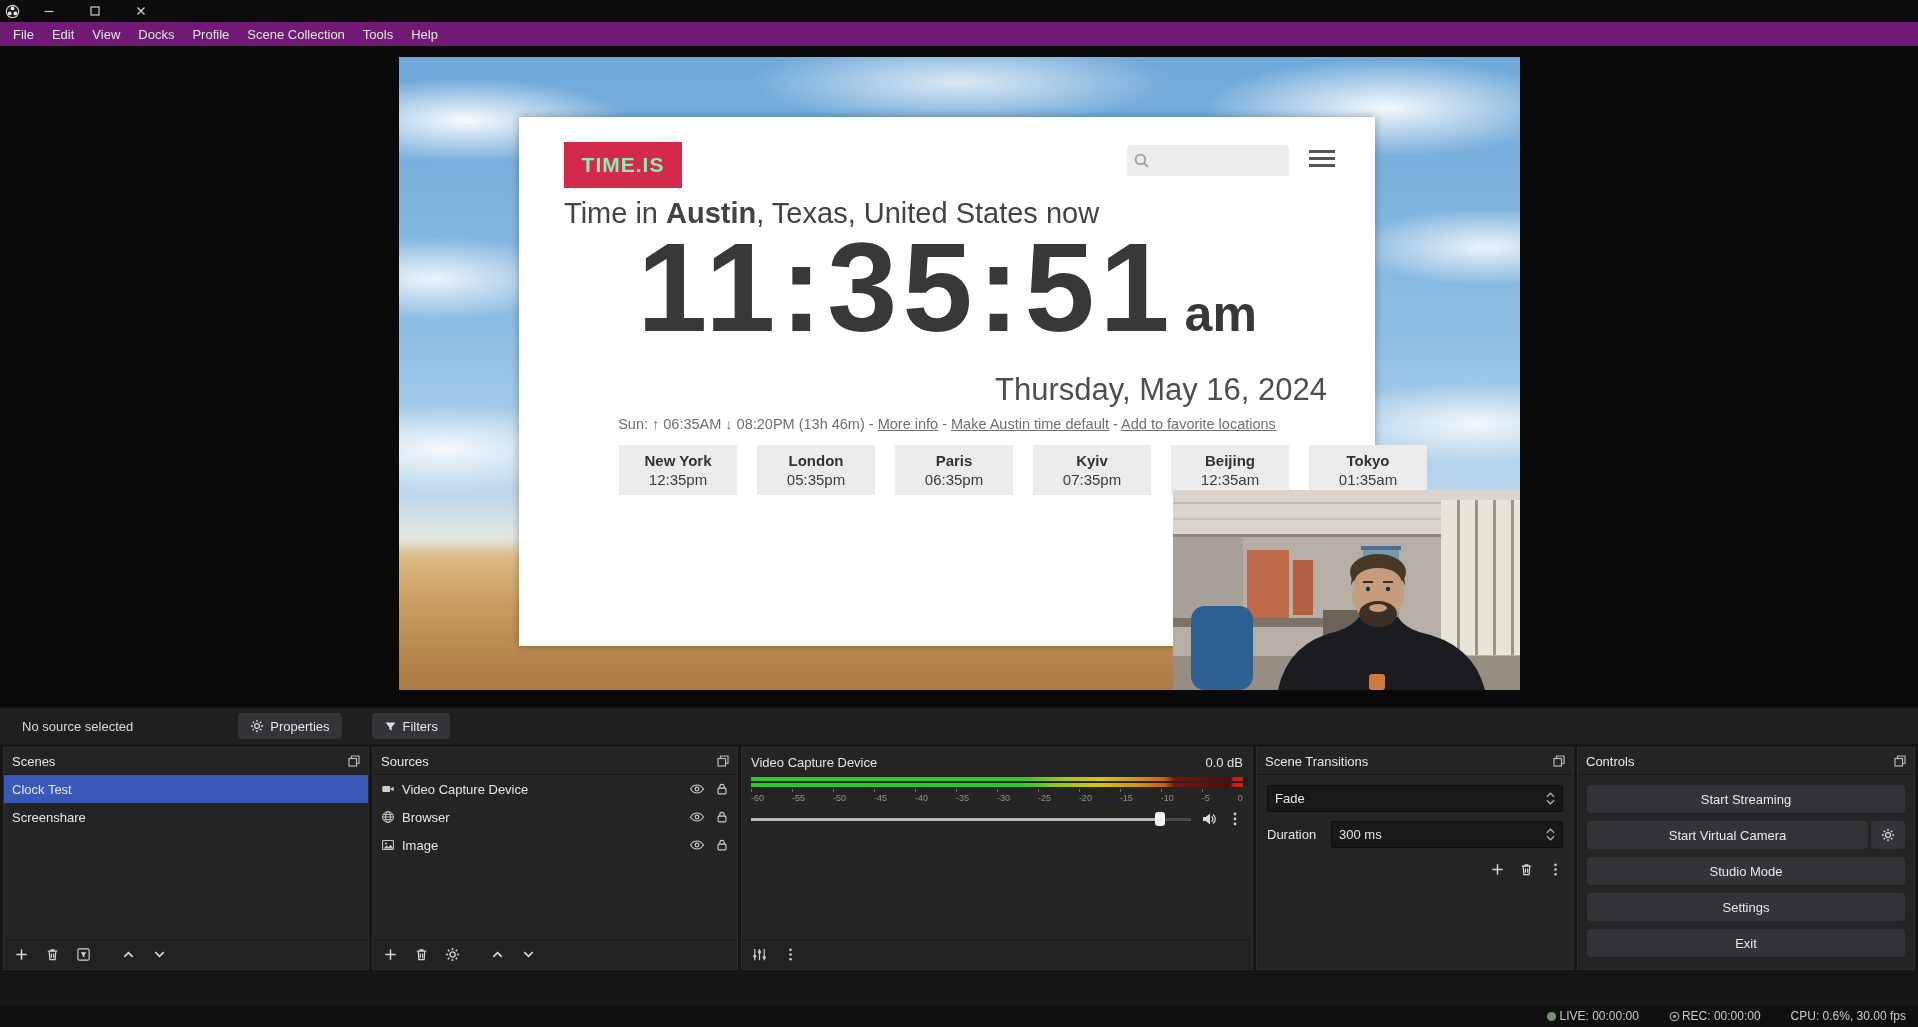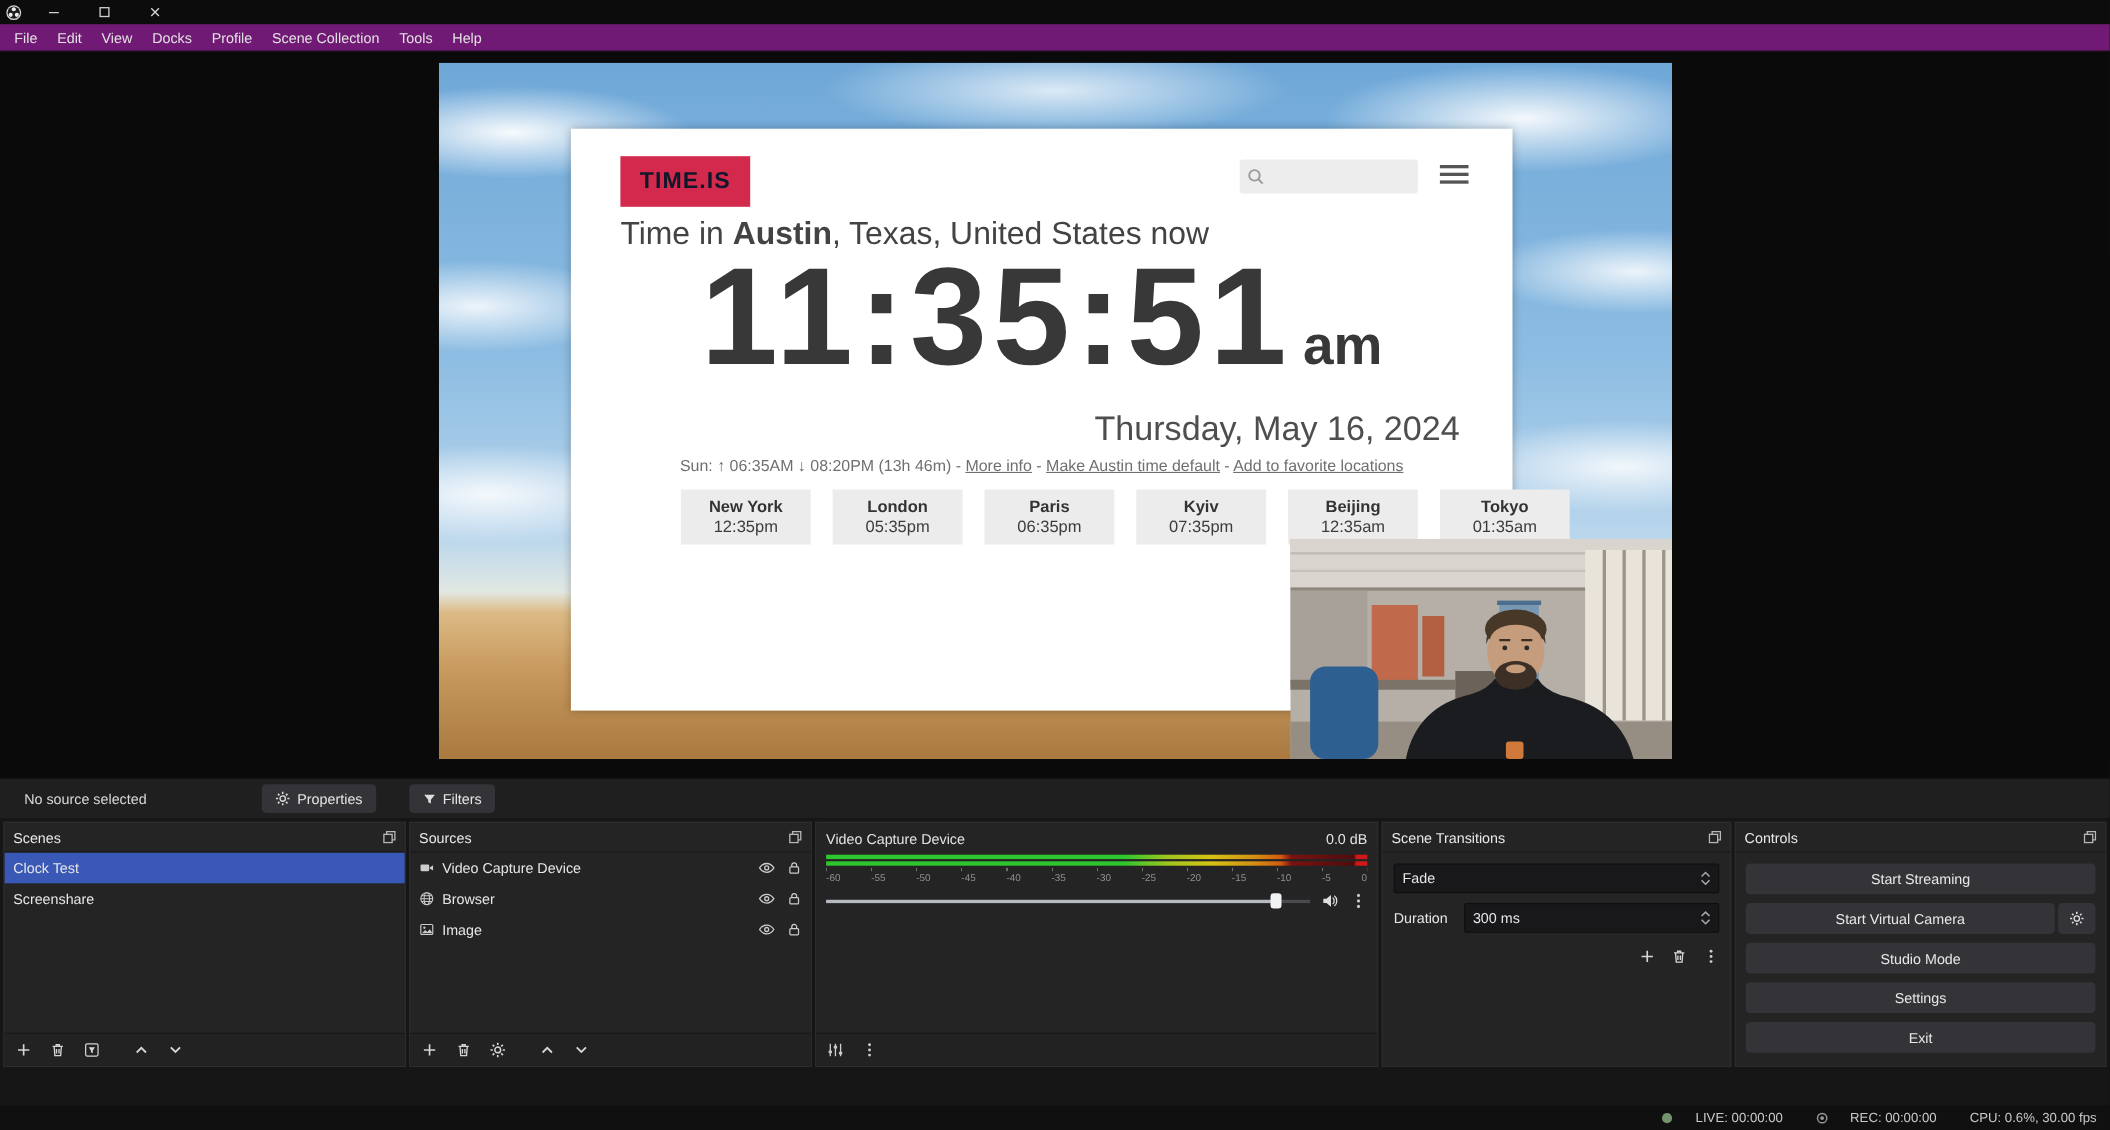--- a/index.html
+++ b/index.html
@@ -56,7 +56,7 @@
   }
   .site-logo {
     position: absolute; left: 45px; top: 25px; width: 118px; height: 46px;
-    background: #d3294d; color: #0f172a; font-weight: bold; font-size: 21px;
+    background: #d3294d; color: #86efac; font-weight: bold; font-size: 21px;
     letter-spacing: 1px; display: flex; align-items: center; justify-content: center;
   }
   .site-search {

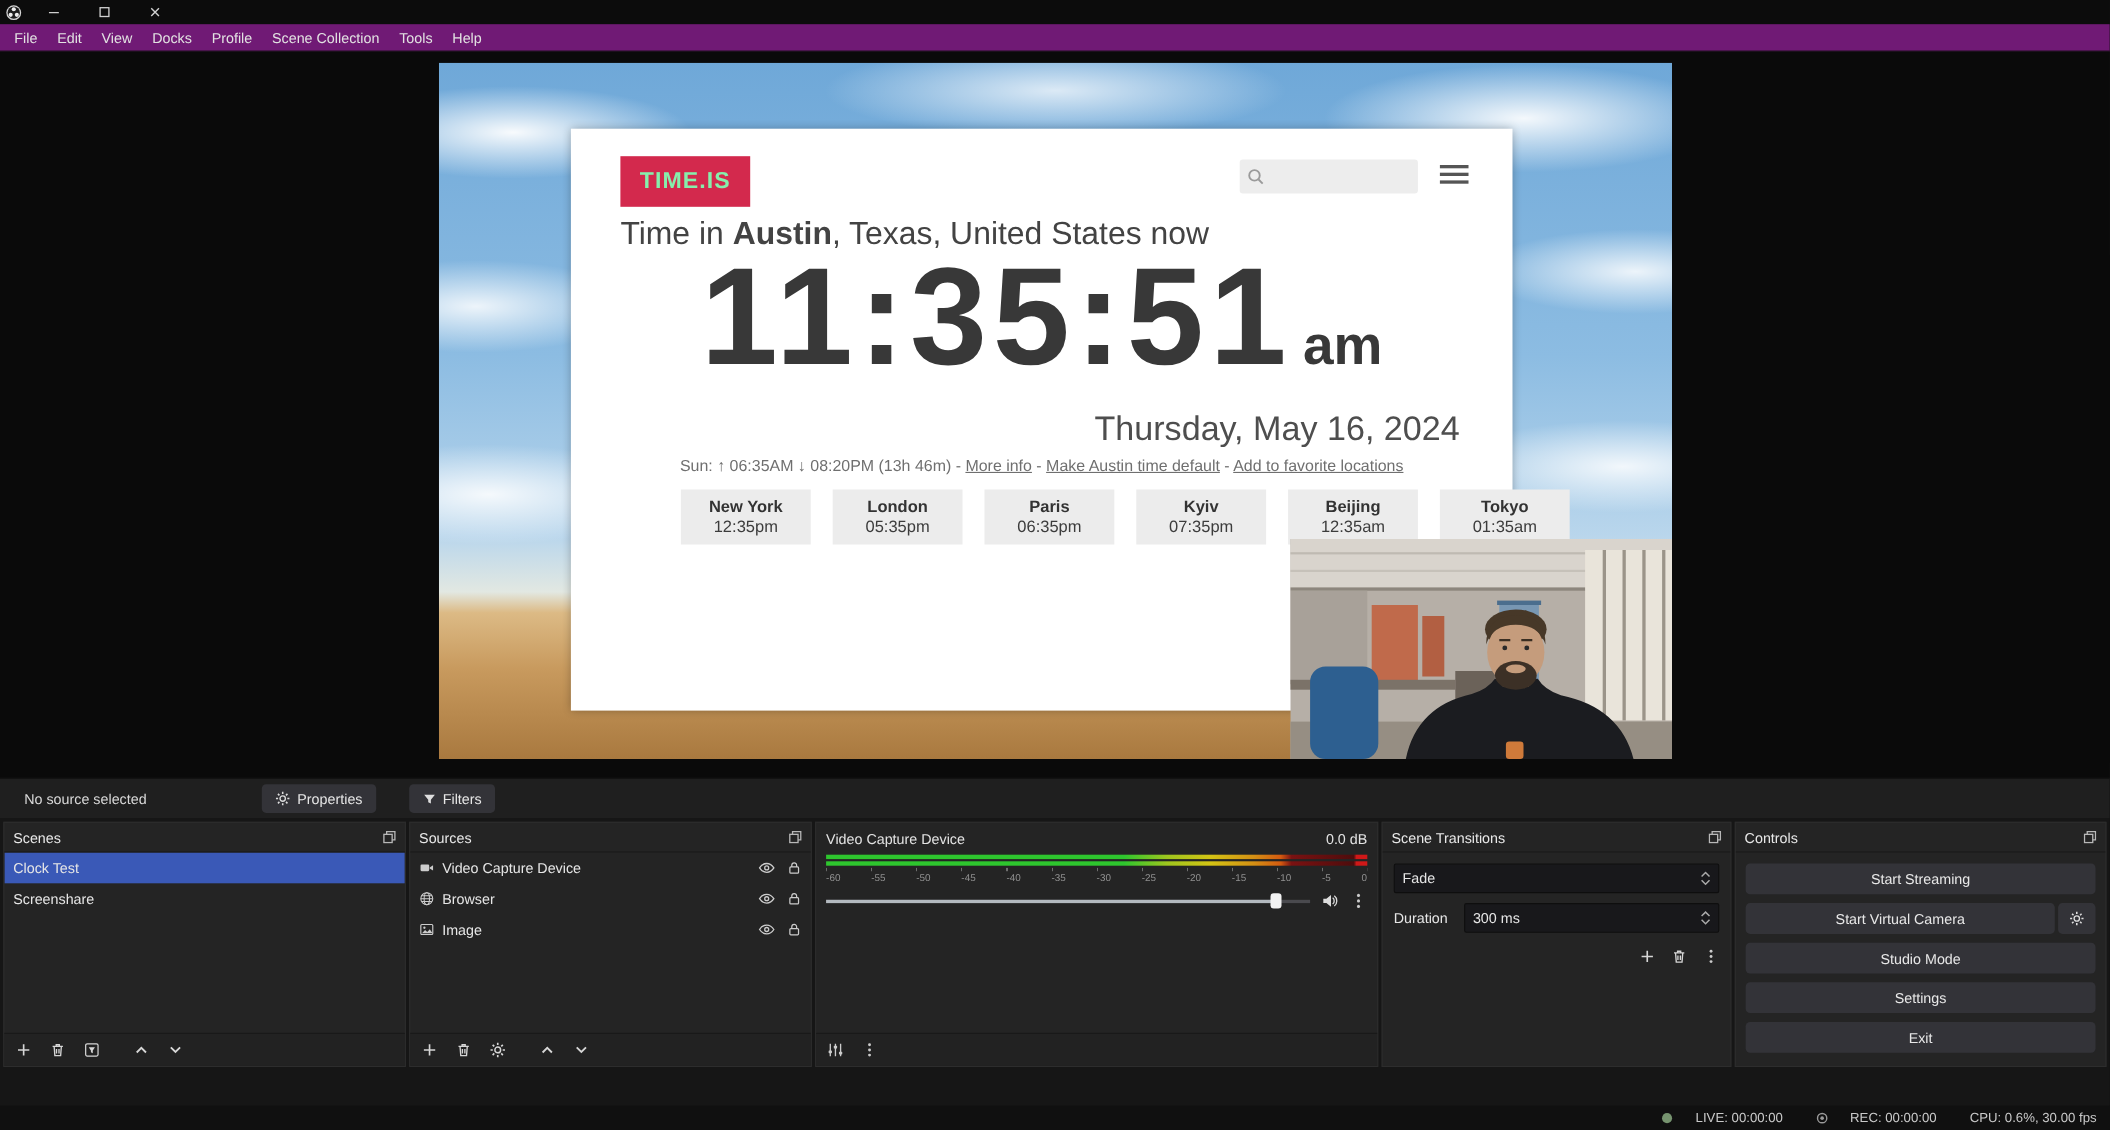--- a/index.html
+++ b/index.html
@@ -187,7 +187,7 @@
     height: 22px; background: #101010; display: flex; align-items: center;
     justify-content: flex-end; padding-right: 12px; font-size: 12px; color: #c9c9c9;
   }
-  .status-item { display: flex; align-items: center; gap: 20px; margin-left: 30px; }
+  .status-item { display: flex; align-items: center; gap: 2px; margin-left: 30px; }
 </style>
 </head>
 <body>

